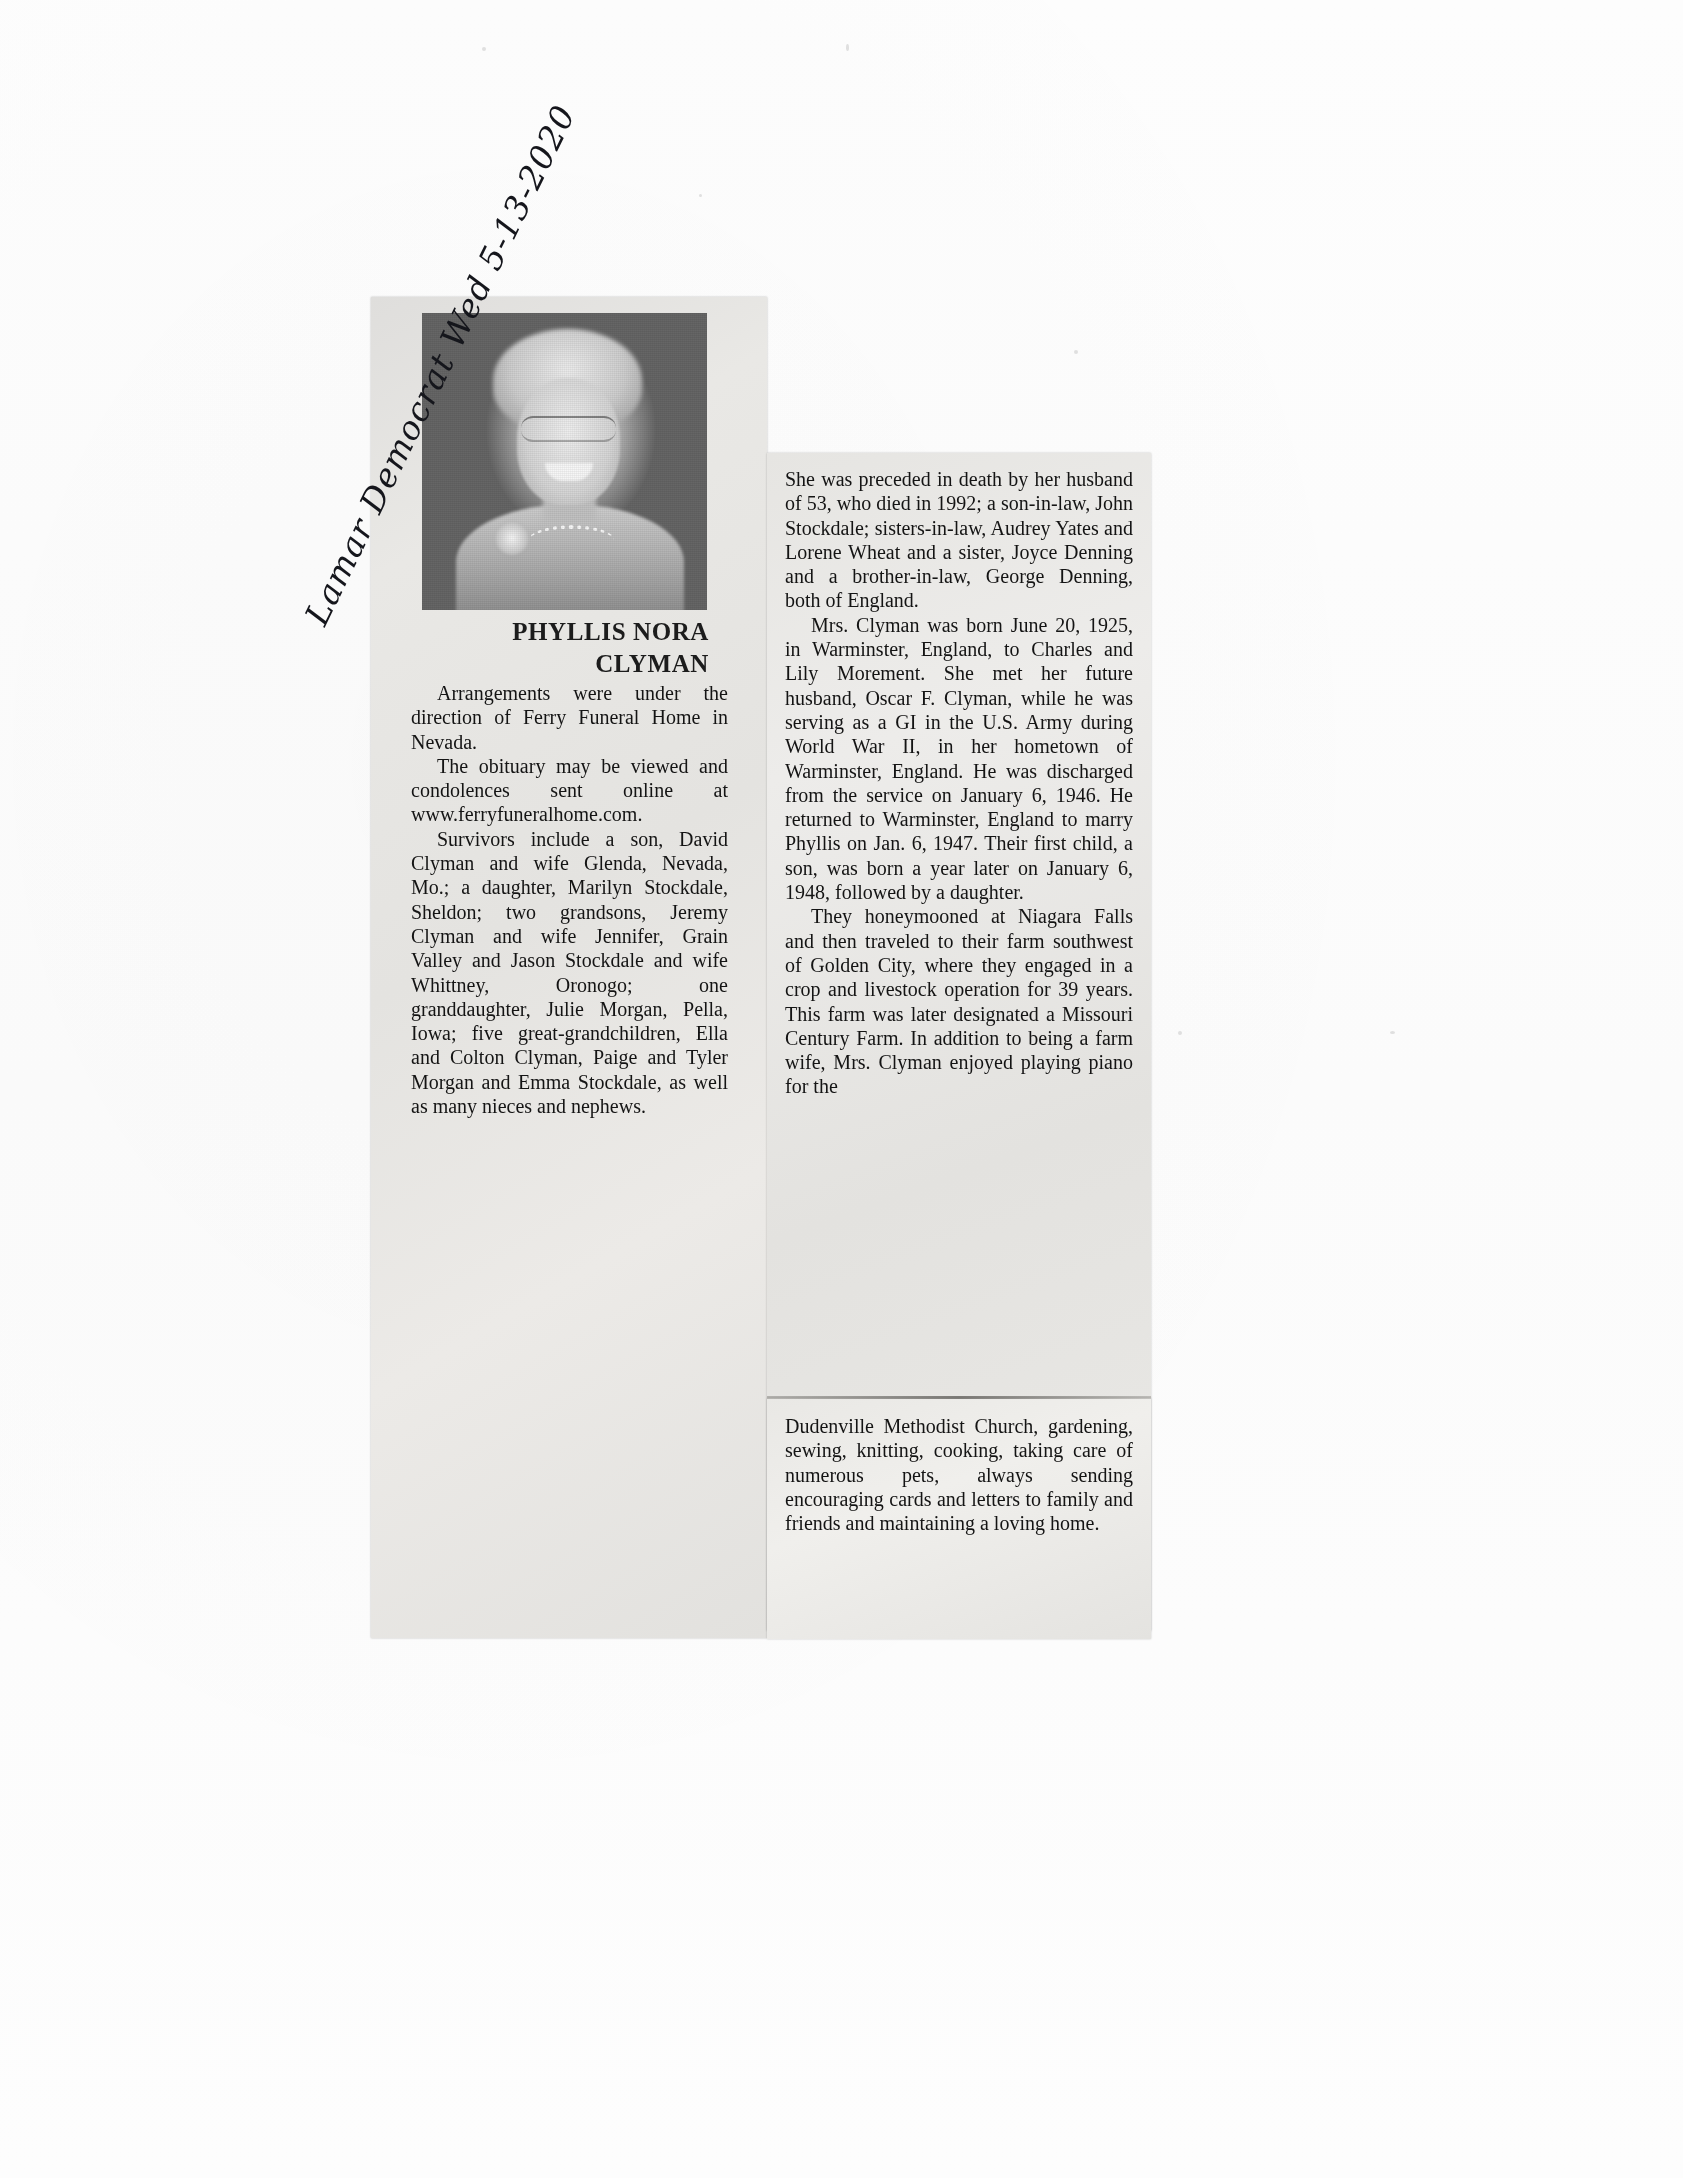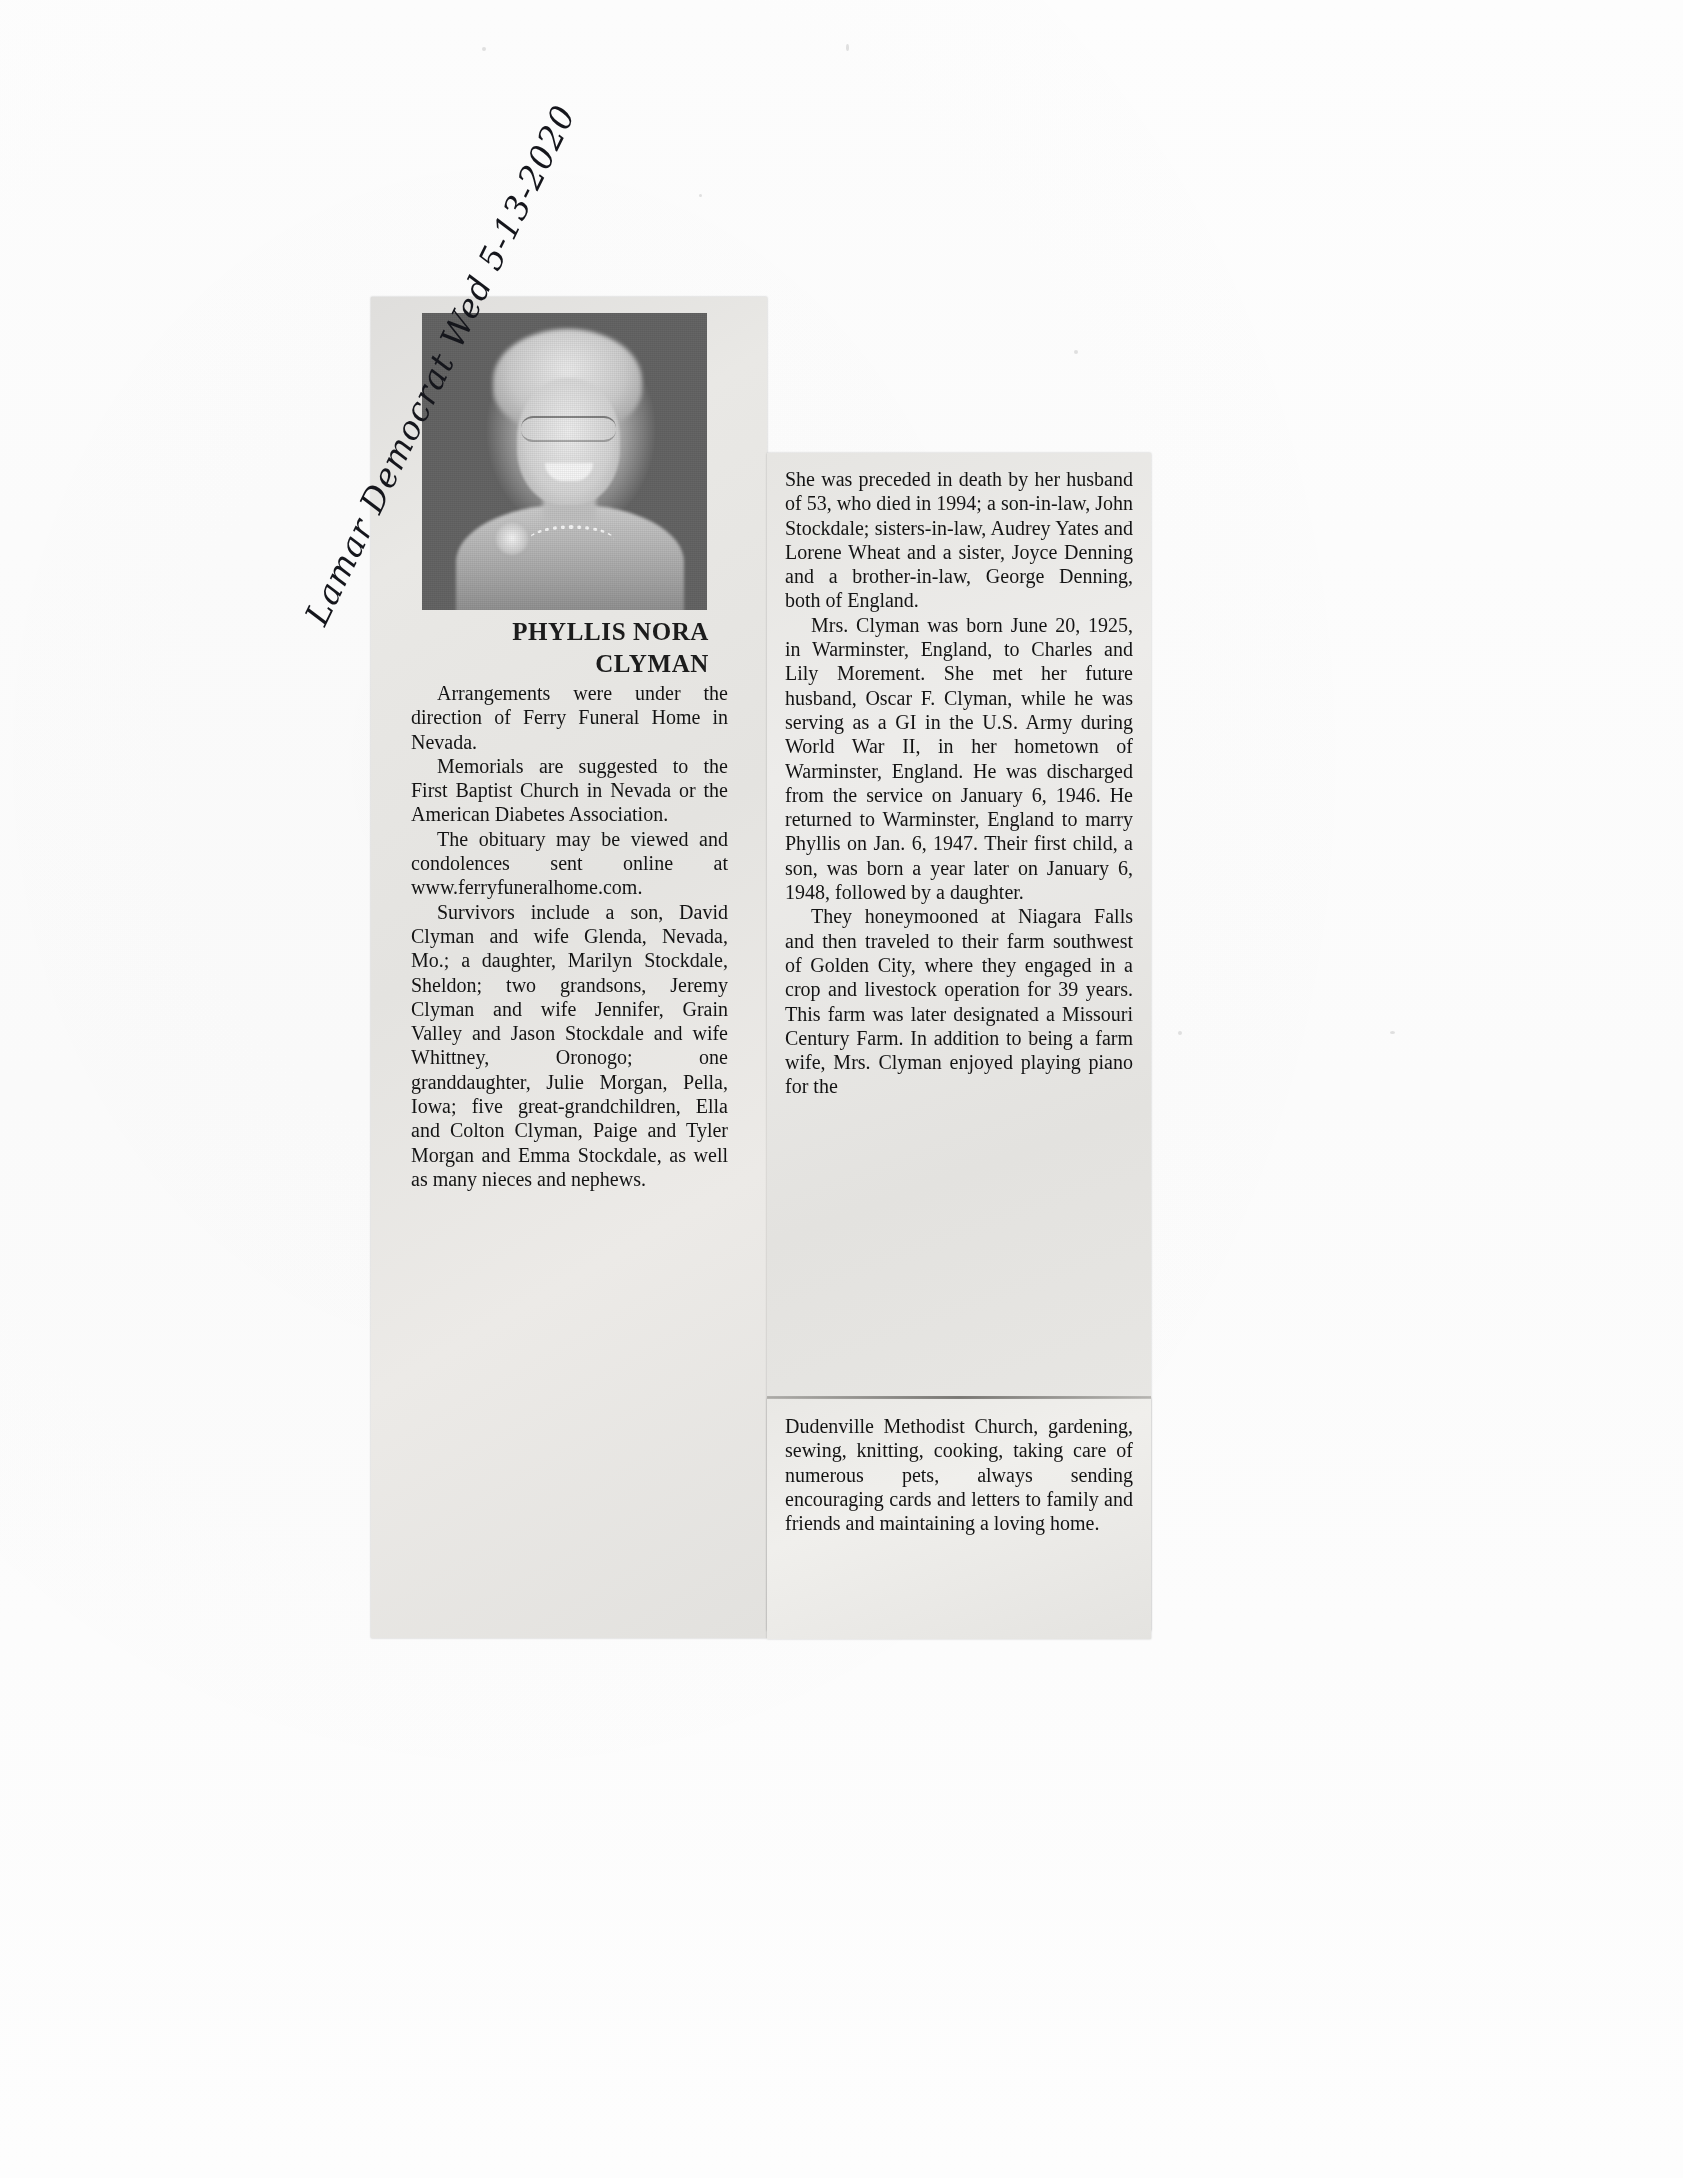--- a/index.html
+++ b/index.html
@@ -246,7 +246,7 @@
   </div>
 
   <div class="colbody" id="right-body">
-    <p class="noindent">She was preceded in death by her husband of 53, who died in 1994; a son-in-law, John Stockdale; sisters-in-law, Audrey Yates and Lorene Wheat and a sister, Joyce Denning and a brother-in-law, George Denning, both of England.</p>
+    <p class="noindent">She was preceded in death by her husband of 53, who died in 1992; a son-in-law, John Stockdale; sisters-in-law, Audrey Yates and Lorene Wheat and a sister, Joyce Denning and a brother-in-law, George Denning, both of England.</p>
     <p>Mrs. Clyman was born June 20, 1925, in Warminster, England, to Charles and Lily Morement. She met her future husband, Oscar F. Clyman, while he was serving as a GI in the U.S. Army during World War II, in her hometown of Warminster, England. He was discharged from the service on January 6, 1946. He returned to Warminster, England to marry Phyllis on Jan. 6, 1947. Their first child, a son, was born a year later on January 6, 1948, followed by a daughter.</p>
     <p>They honeymooned at Niagara Falls and then traveled to their farm southwest of Golden City, where they engaged in a crop and livestock operation for 39 years. This farm was later designated a Missouri Century Farm. In addition to being a farm wife, Mrs. Clyman enjoyed playing piano for the</p>
   </div>

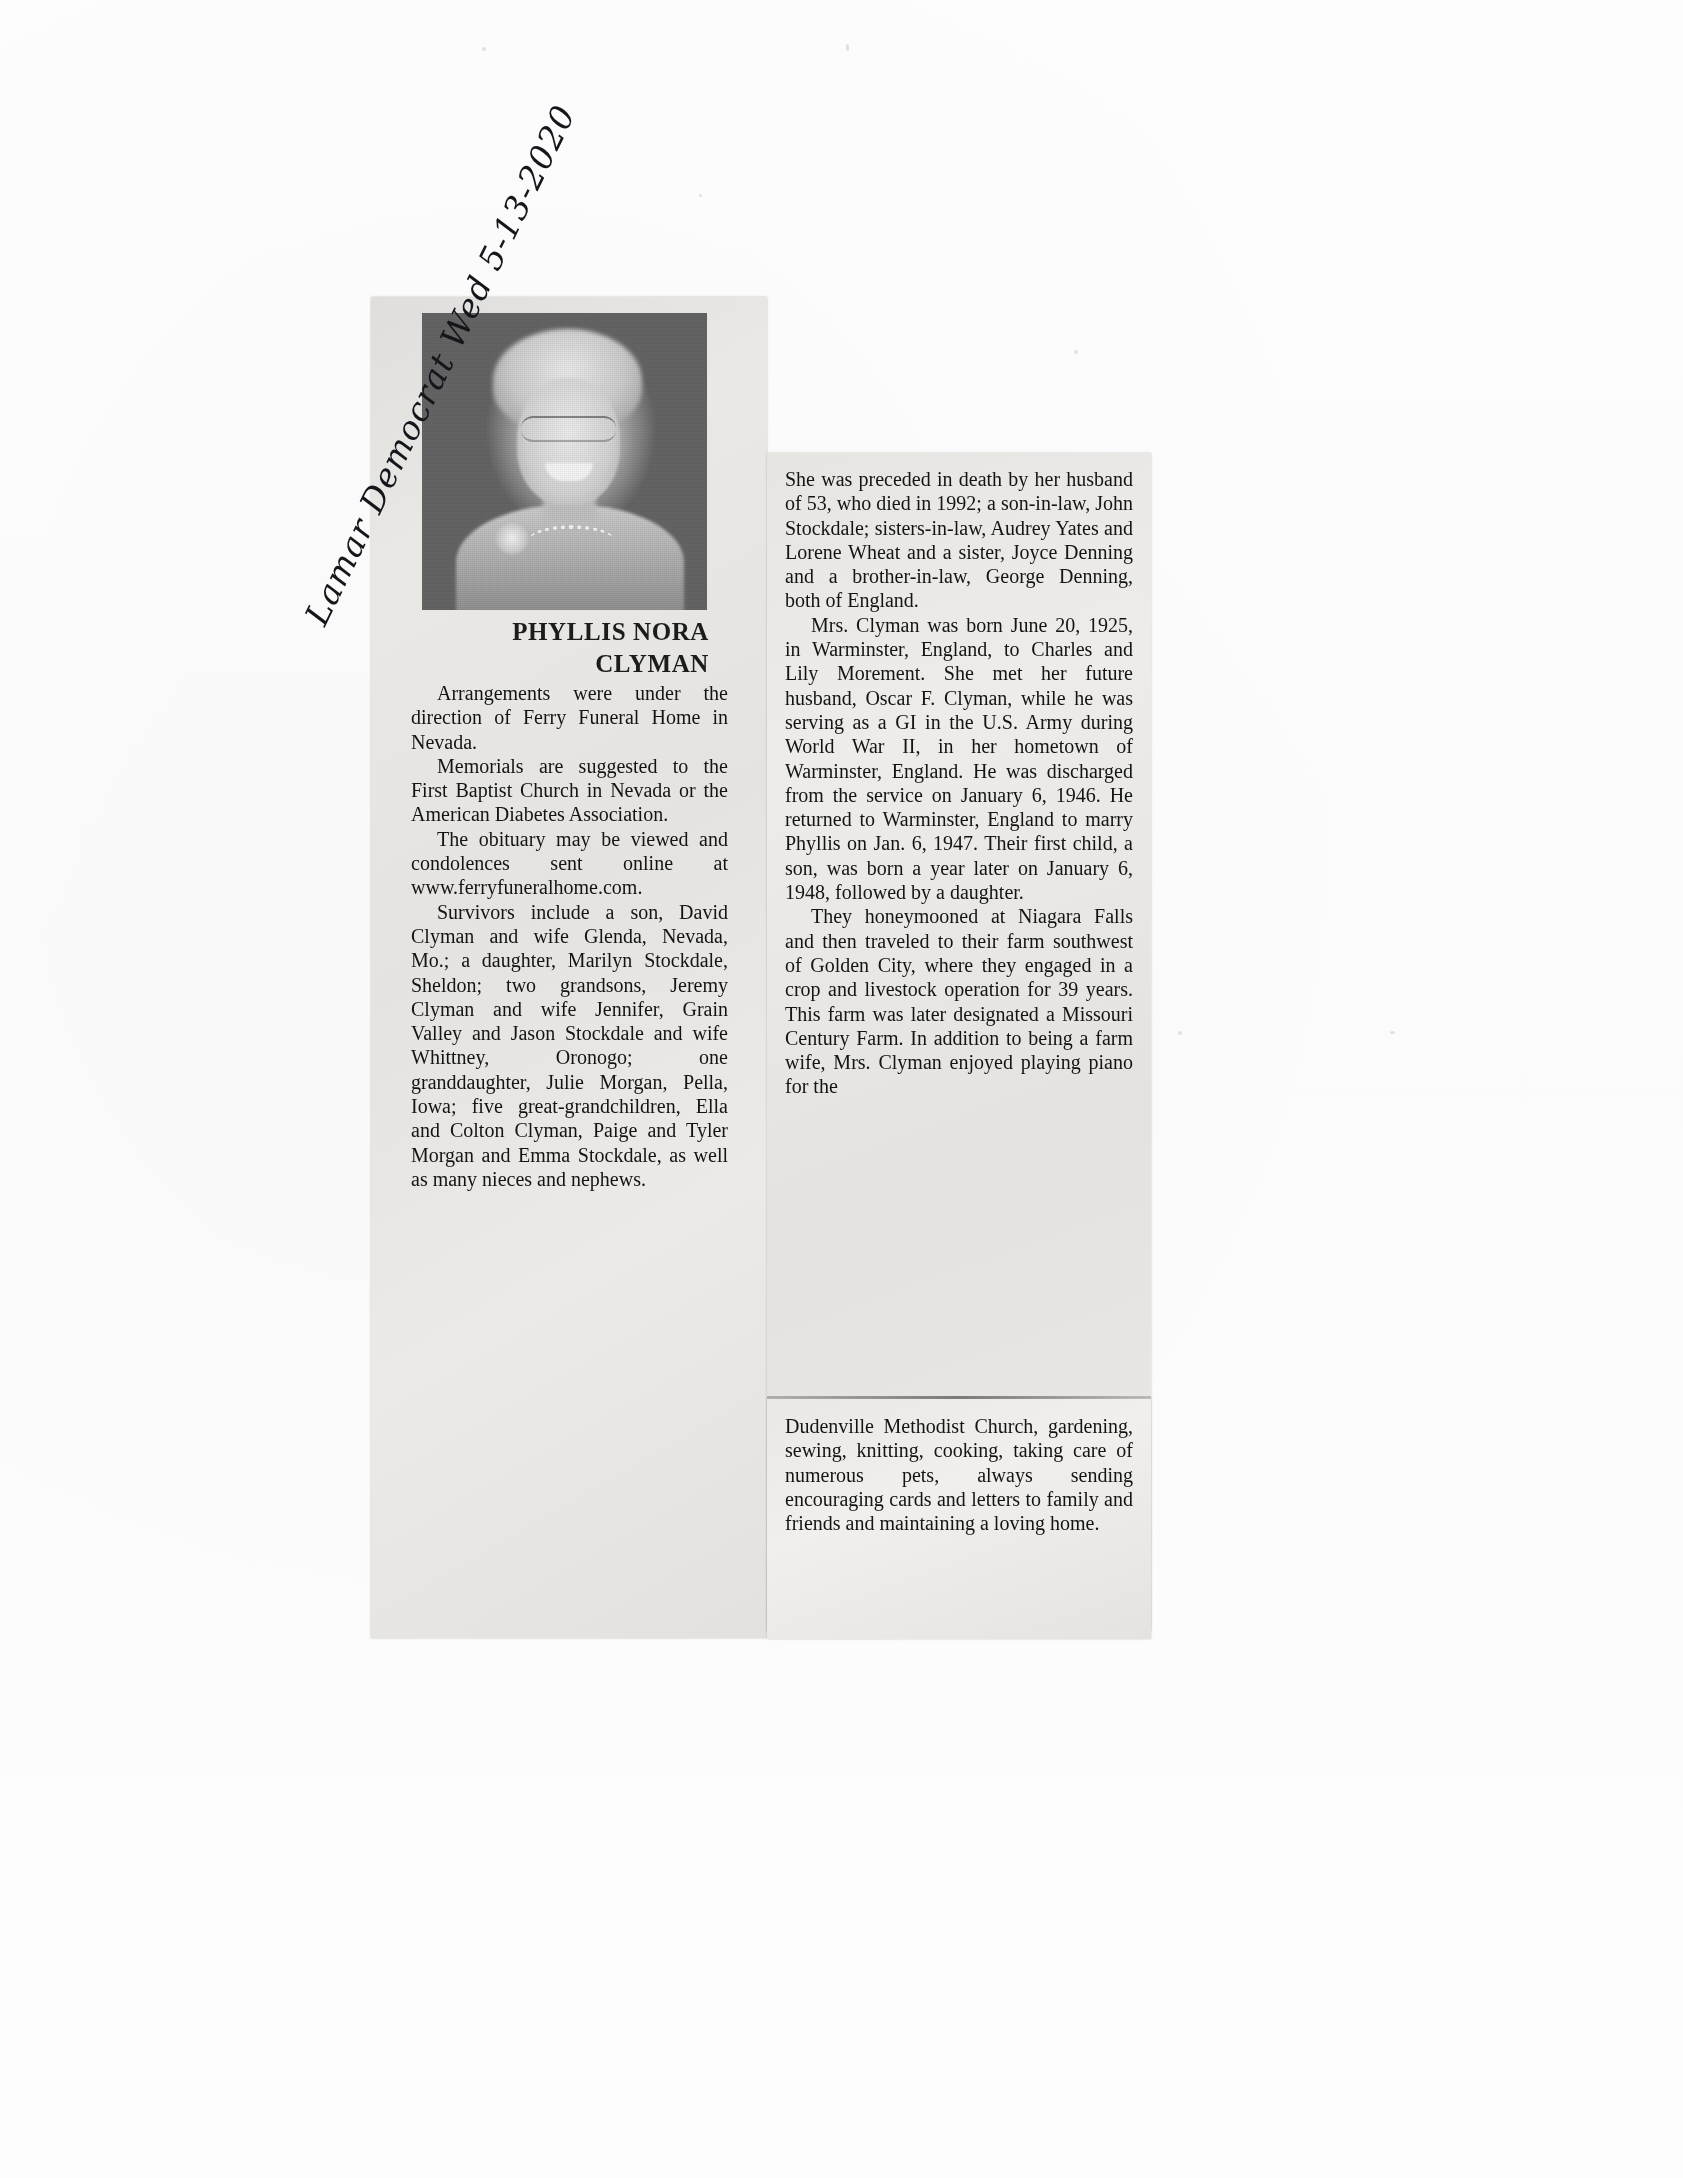--- a/index.html
+++ b/index.html
@@ -240,7 +240,6 @@
 
   <div class="colbody" id="left-body">
     <p>Arrangements were under the direction of Ferry Funeral Home in Nevada.</p>
-    <p>Memorials are suggested to the First Baptist Church in Nevada or the American Diabetes Association.</p>
     <p>The obituary may be viewed and condolences sent online at www.ferryfuneralhome.com.</p>
     <p>Survivors include a son, David Clyman and wife Glenda, Nevada, Mo.; a daughter, Marilyn Stockdale, Sheldon; two grandsons, Jeremy Clyman and wife Jennifer, Grain Valley and Jason Stockdale and wife Whittney, Oronogo; one granddaughter, Julie Morgan, Pella, Iowa; five great-grandchildren, Ella and Colton Clyman, Paige and Tyler Morgan and Emma Stockdale, as well as many nieces and nephews.</p>
   </div>

